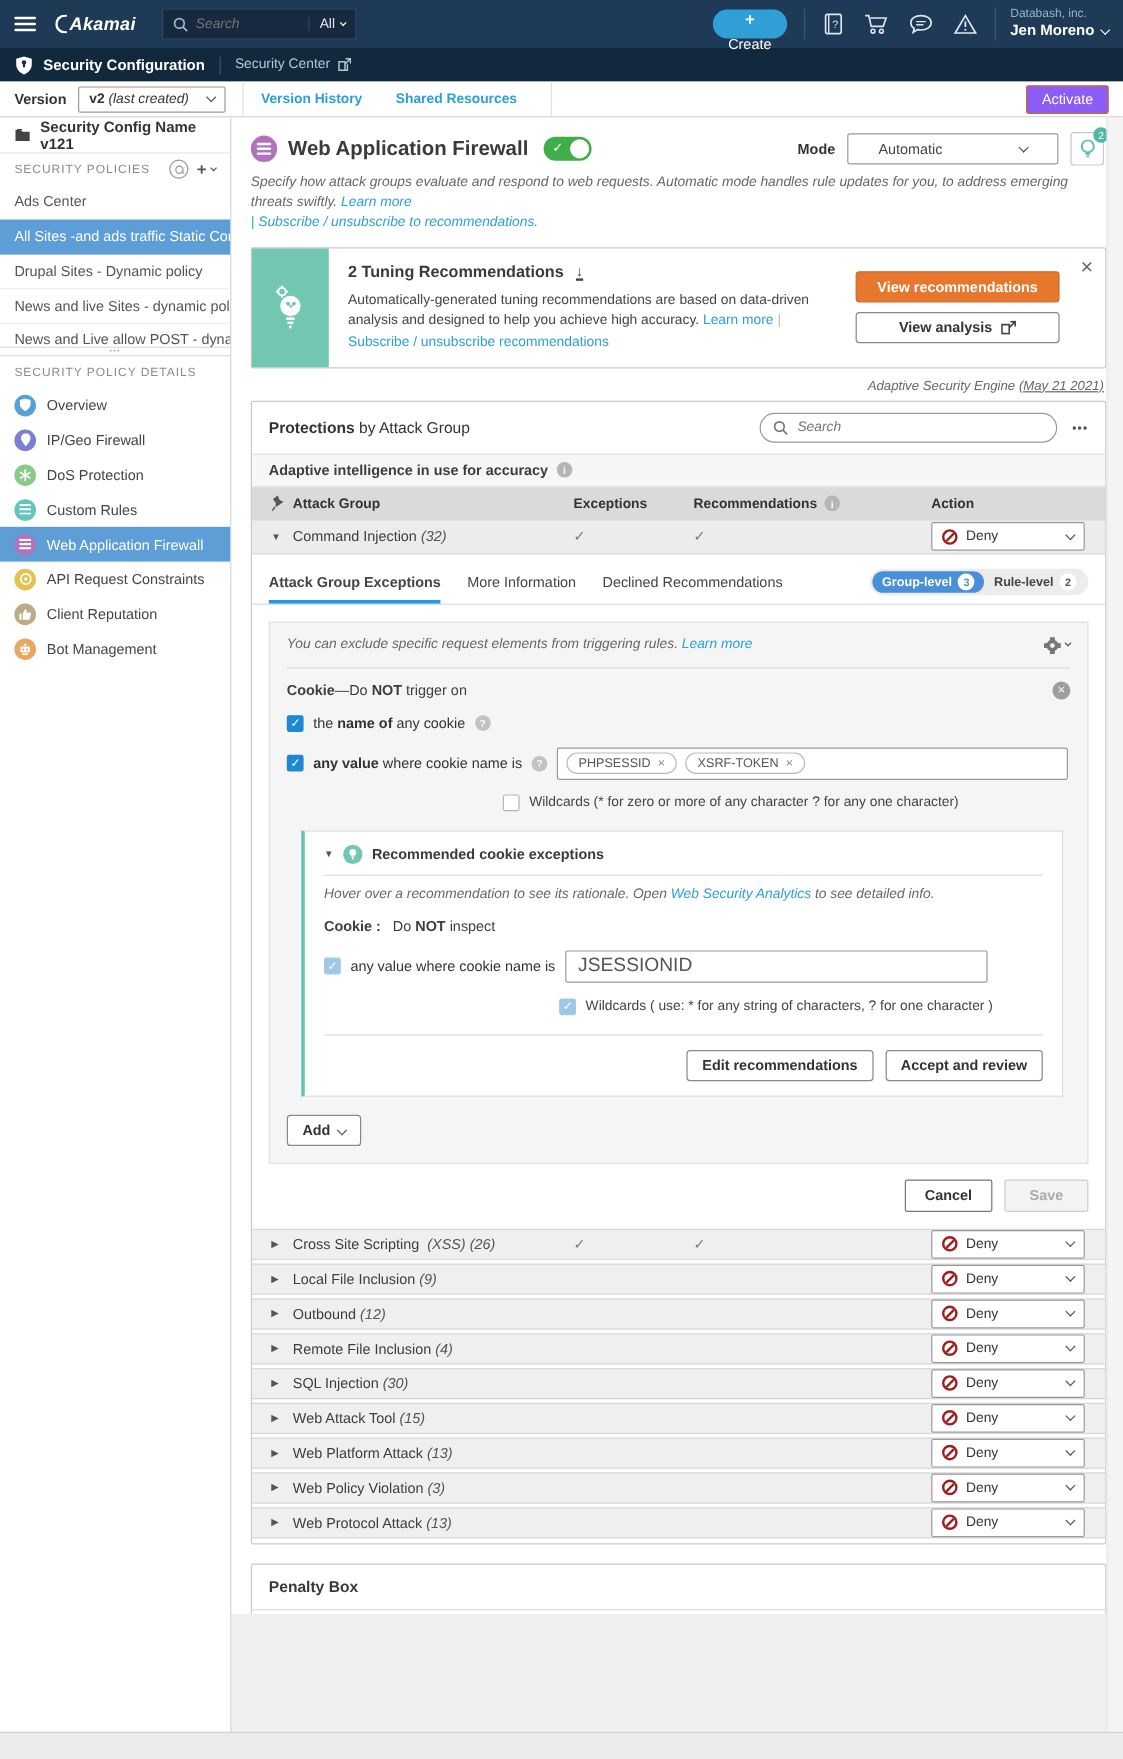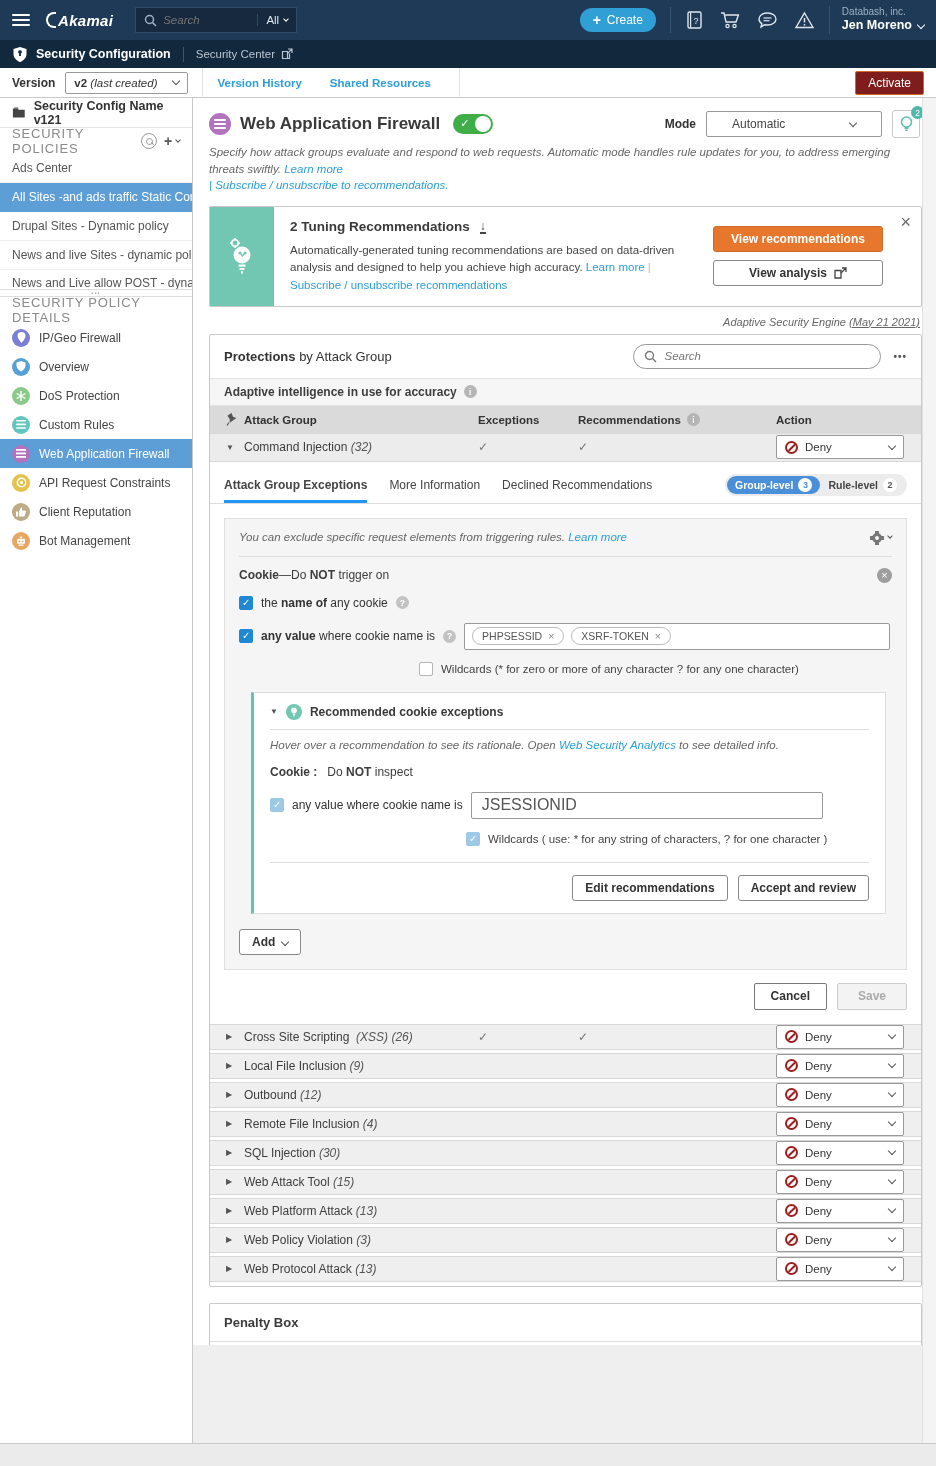--- a/index.html
+++ b/index.html
@@ -19,7 +19,7 @@
   .searchbox input { flex:1; min-width:0; background:transparent; border:none; outline:none; color:#c7d2dd; font-style:italic; font-size:11.5px; font-family:inherit; }
   .scope { display:flex; align-items:center; gap:5px; border-left:1px solid #2d4a68; padding-left:8px; font-size:11.5px; color:#dfe7ee; cursor:pointer; }
   .spacer { flex:1; }
-  .create-btn { background:#2f9fd6; border:none; color:#fff; height:24px; border-radius:13px; padding:0 13px; display:flex; align-items:center; gap:6px; font-size:12px; font-family:inherit; cursor:pointer; }
+  .create-btn { background:#2f9fd6; border:none; color:#fff; height:24px; border-radius:13px; padding:0 13px; display:flex; align-items:center; gap:6px; font-size:12px; font-family:inherit; cursor:pointer;flex-direction:column; }
   .plus::before { content:"+"; font-size:14px; font-weight:bold; }
   .nav-sep { width:1px; height:26px; background:#3a5574; margin:0 14px; }
   .navicons { display:flex; align-items:center; gap:16px; }

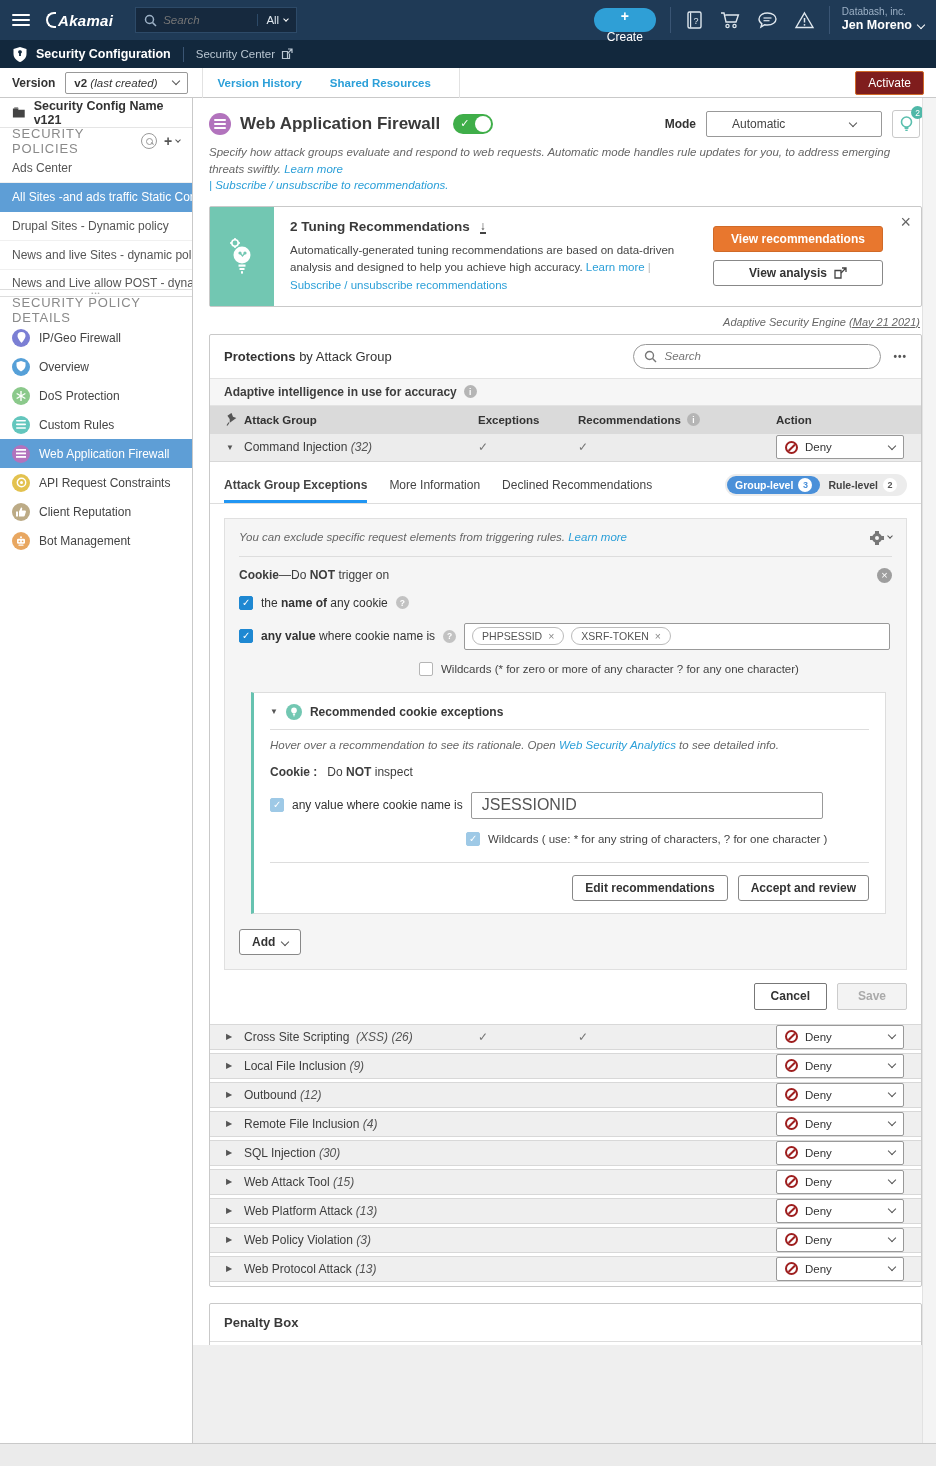--- a/index.html
+++ b/index.html
@@ -43,7 +43,7 @@
   .vsep { width:1px; height:30px; background:#e2e2e2; margin:0 14px; }
   .vlink { color:#2b9fd8; font-weight:bold; font-size:11.5px; cursor:pointer; }
   .vlink + .vlink { margin-left:28px; }
-  .activate { margin-left:auto; background:#7f1d1d; border:1px solid #d06a28; color:#fff; height:24px; padding:0 12px; border-radius:2px; font-family:inherit; font-size:12px; cursor:pointer; }
+  .activate { margin-left:auto; background:#8b5cf6; border:1px solid #d06a28; color:#fff; height:24px; padding:0 12px; border-radius:2px; font-family:inherit; font-size:12px; cursor:pointer; }
 
   
   .main { display:flex; height:1345px; }

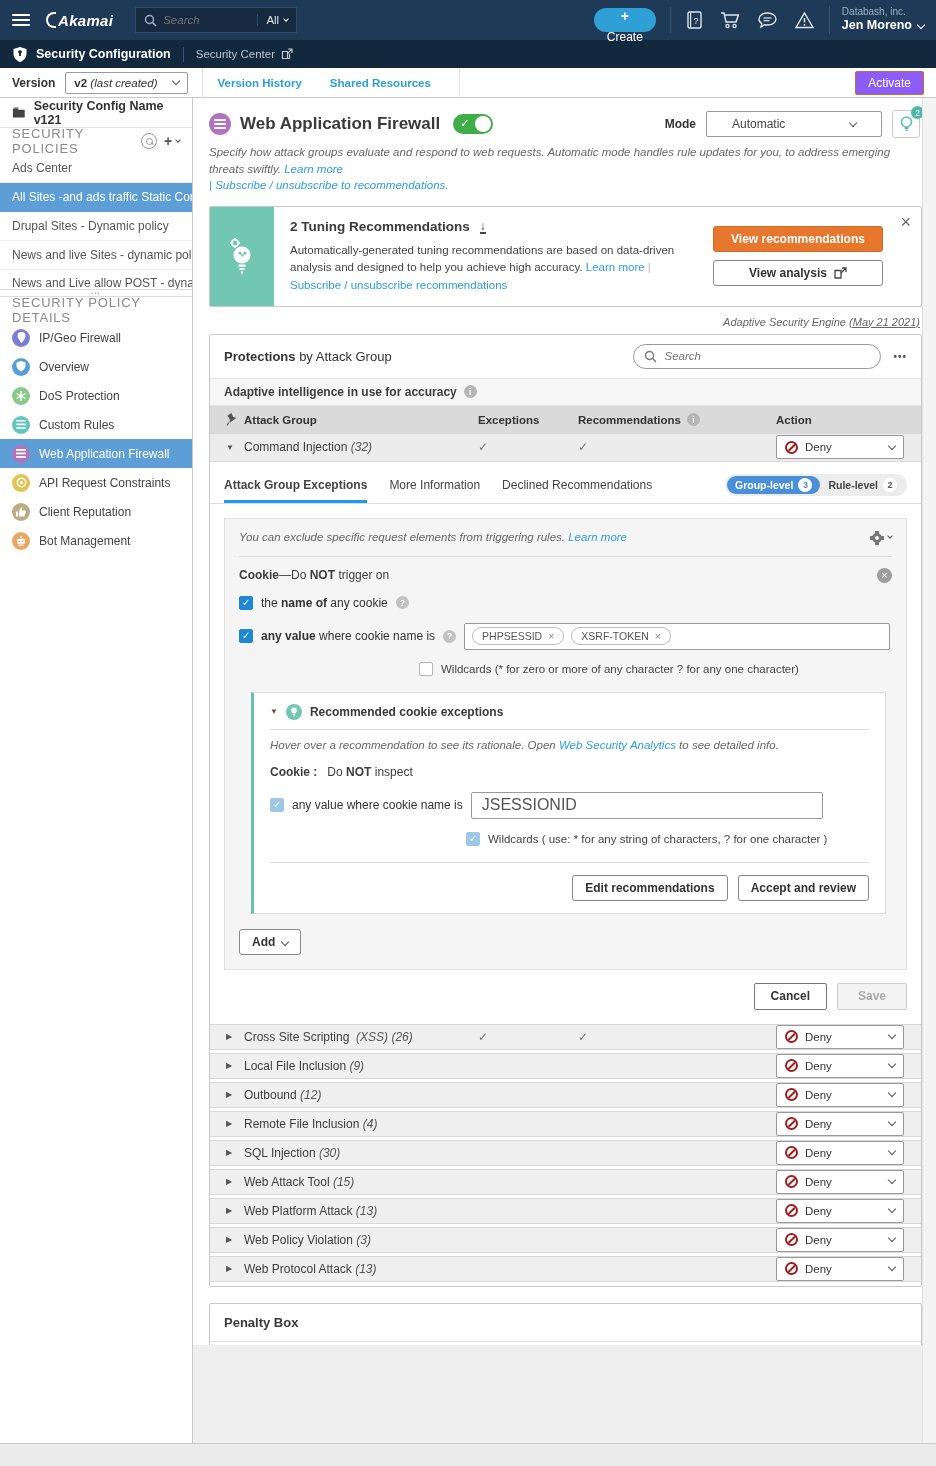--- a/index.html
+++ b/index.html
@@ -55,7 +55,7 @@
 
   
   .cfg-row { height:30px; display:flex; align-items:center; gap:8px; padding:0 12px; font-weight:bold; font-size:12.5px; border-bottom:1px solid #e5e5e5; }
-  .sec-head { height:26px; display:flex; align-items:center; padding:0 12px; color:#8a8a8a; font-size:13px; letter-spacing:.8px; }
+  .sec-head { height:26px; display:flex; align-items:center; padding:0 12px; color:#8a8a8a; font-size:10px; letter-spacing:.8px; }
   .sec-tools { margin-left:auto; display:flex; align-items:center; gap:7px; }
   .c-search { width:16px; height:16px; border:1px solid #999; border-radius:50%; position:relative; cursor:pointer; }
   .c-search::before { content:""; position:absolute; left:4px; top:4px; width:5px; height:5px; border:1px solid #999; border-radius:50%; }

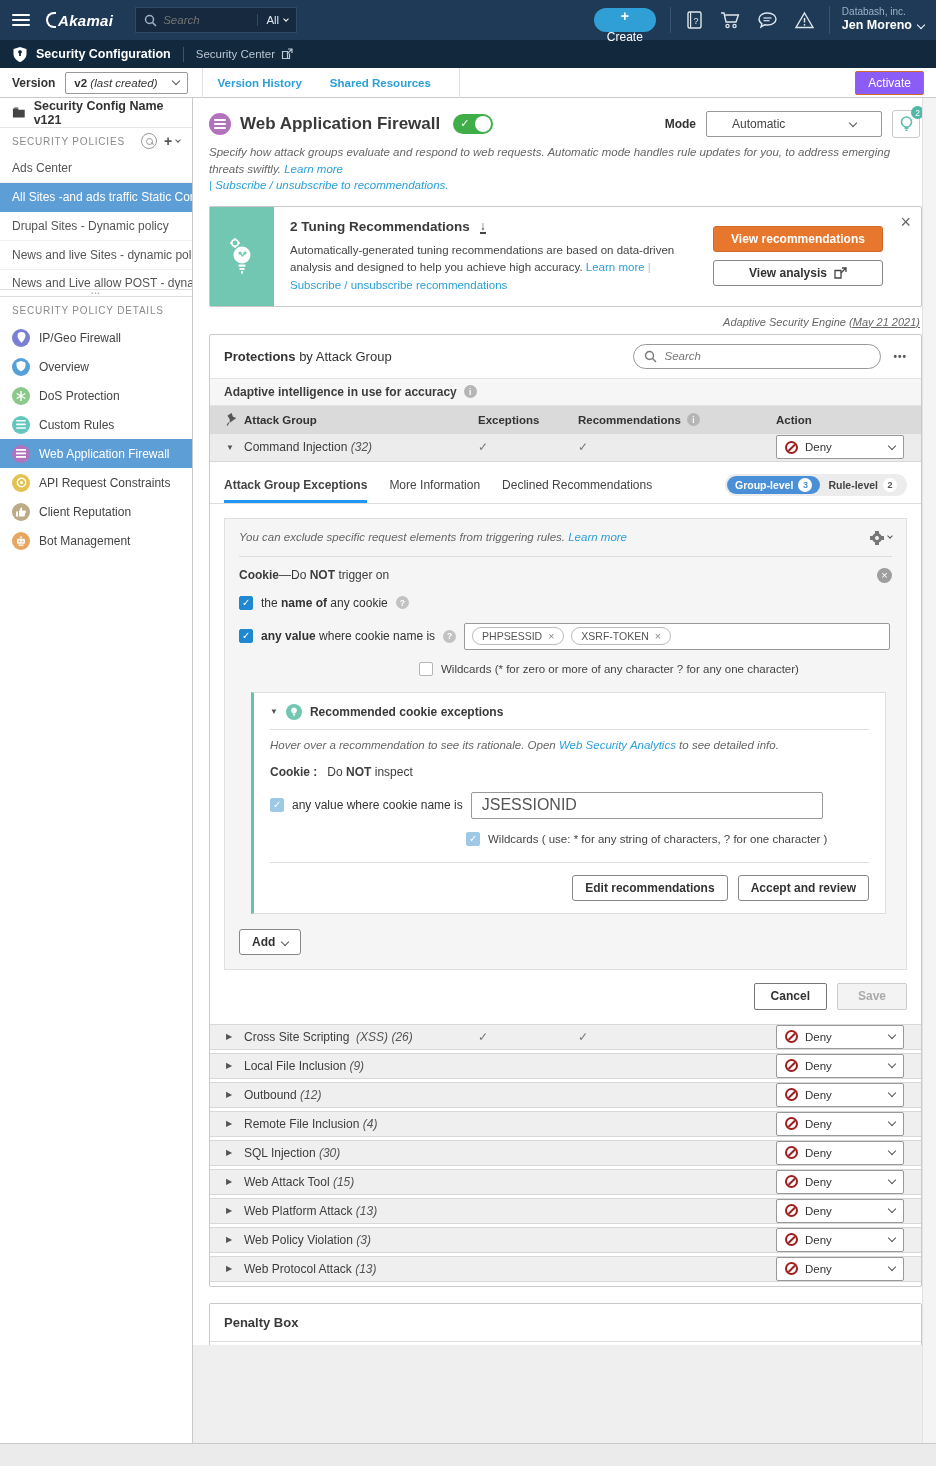--- a/index.html
+++ b/index.html
@@ -311,20 +311,20 @@
       </div>
 
     <div class="det-item">
+      <span class="dicon" style="background:#56a0d8">
+          <svg width="10" height="11" viewBox="0 0 10 11">
+            <path d="M5 0l4.5 1.4v3.2C9.5 7.4 6.7 9.8 5 10.5 3.3 9.8.5 7.4.5 4.6V1.4z" fill="#fff"></path>
+          </svg>
+        </span>
+      <span>Overview</span>
+    </div>
+    <div class="det-item">
       <span class="dicon" style="background:#7b7fd4">
           <svg width="9" height="11" viewBox="0 0 9 11">
             <path d="M4.5 0A4 4 0 0 1 8.5 4C8.5 6.6 4.5 11 4.5 11S.5 6.6.5 4A4 4 0 0 1 4.5 0z" fill="#fff"></path>
           </svg>
         </span>
       <span>IP/Geo Firewall</span>
-    </div>
-    <div class="det-item">
-      <span class="dicon" style="background:#56a0d8">
-          <svg width="10" height="11" viewBox="0 0 10 11">
-            <path d="M5 0l4.5 1.4v3.2C9.5 7.4 6.7 9.8 5 10.5 3.3 9.8.5 7.4.5 4.6V1.4z" fill="#fff"></path>
-          </svg>
-        </span>
-      <span>Overview</span>
     </div>
     <div class="det-item">
       <span class="dicon" style="background:#8bc98b">

